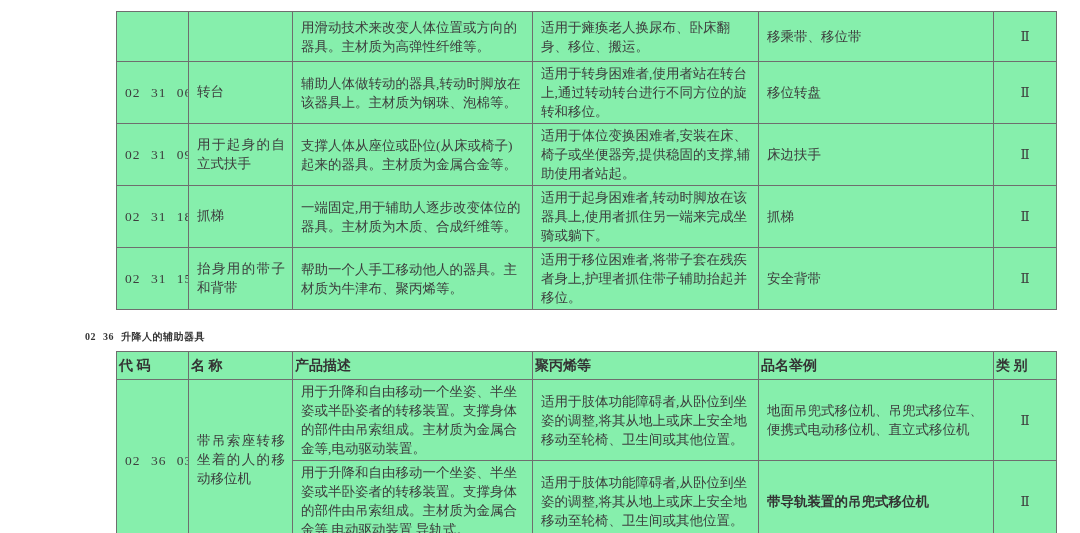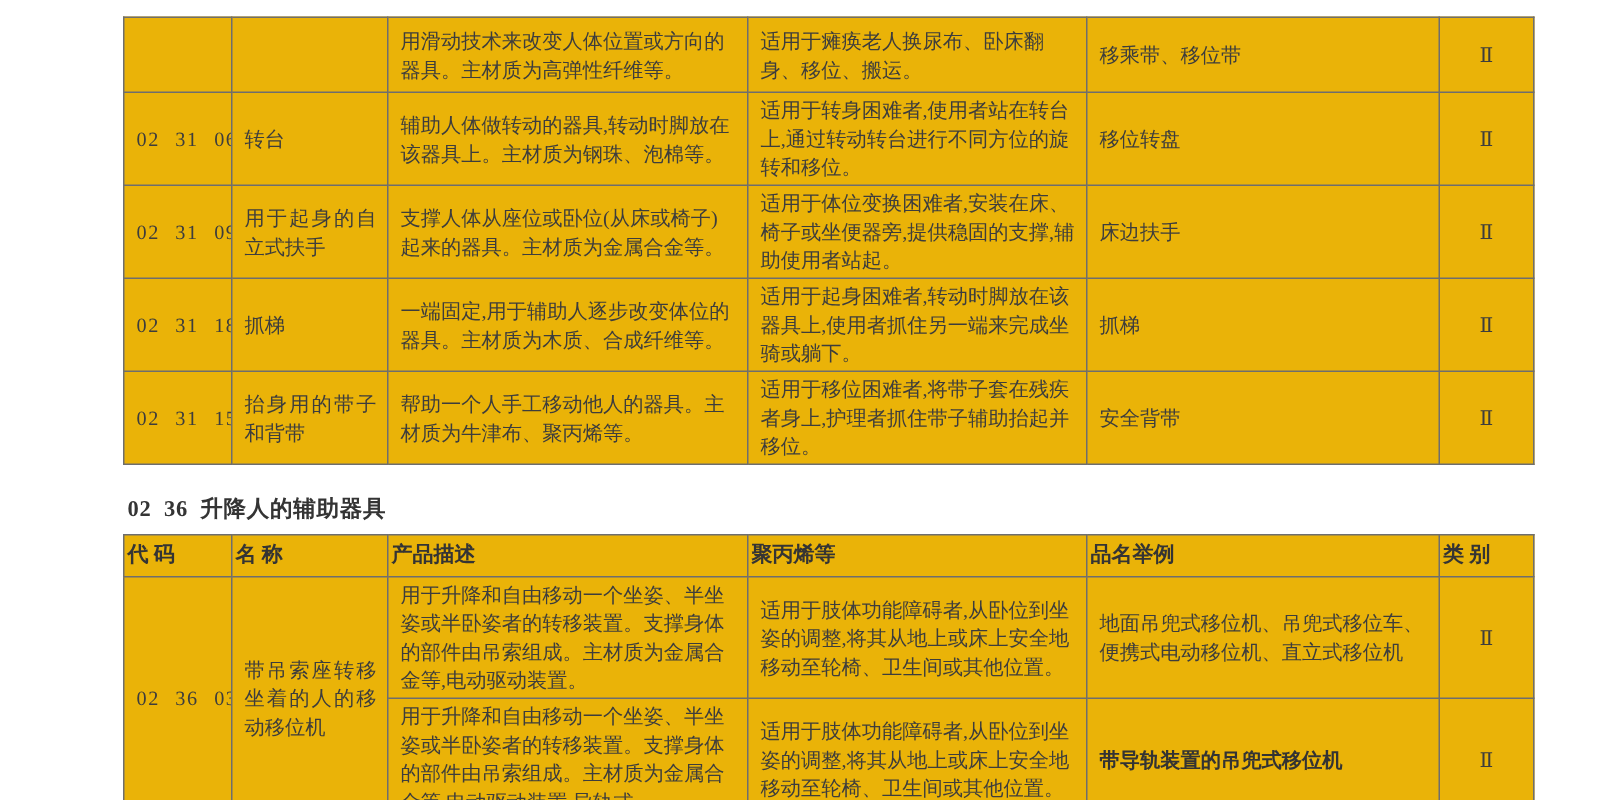--- a/index.html
+++ b/index.html
@@ -12,7 +12,8 @@
   .doc{position:absolute;left:82px;top:11px;width:940px;}
   table.tbl{
     border-collapse:collapse;table-layout:fixed;width:940px;
-    background:#eab308;
+    background:#86efac;
+    margin-left:34px;
   }
   .tbl td,.tbl th{
     border:1px solid #6e6e6e;

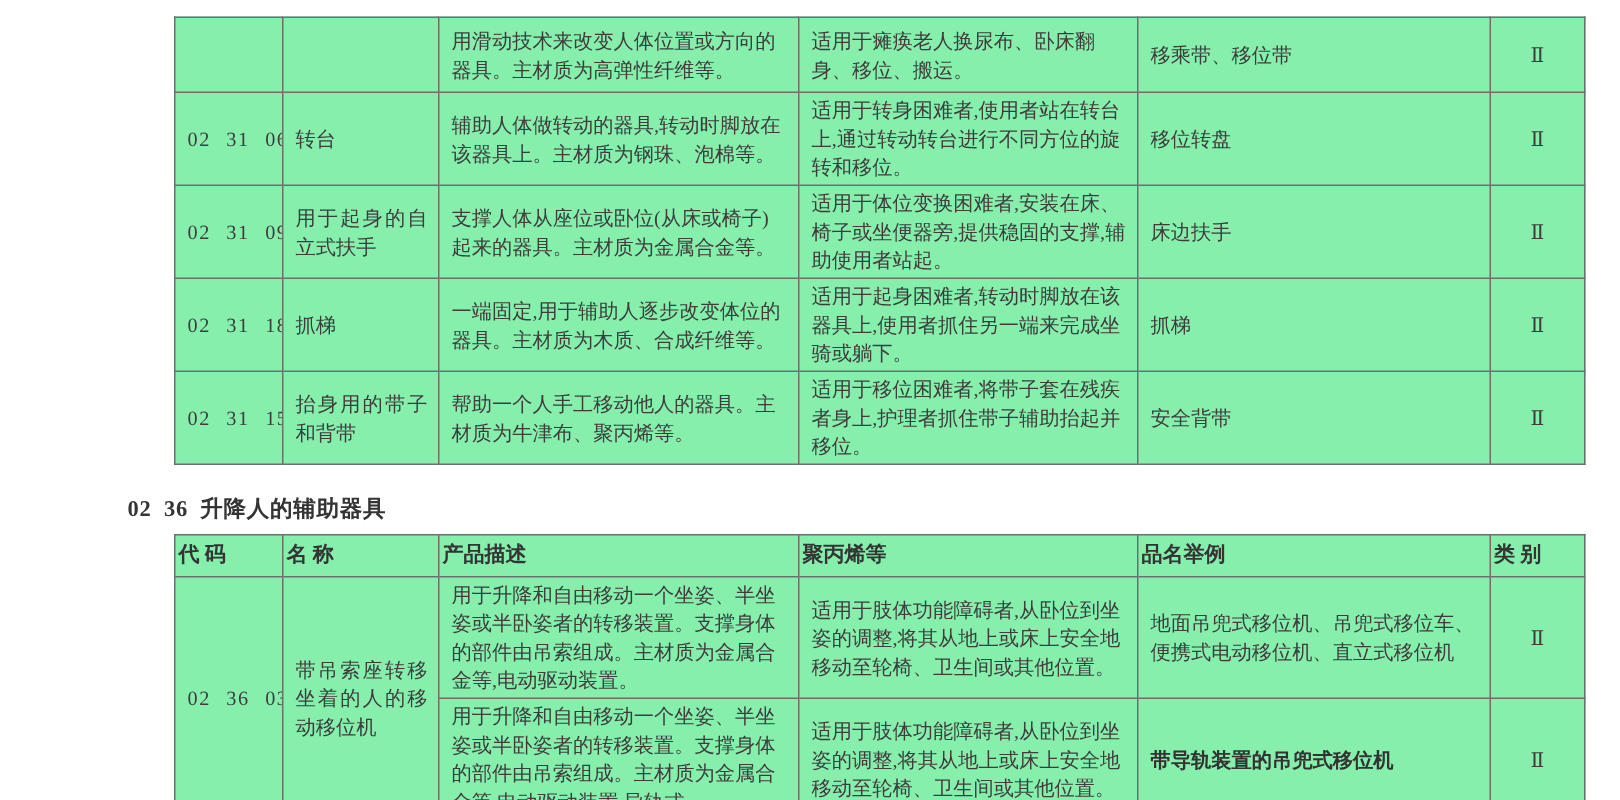--- a/index.html
+++ b/index.html
@@ -25,7 +25,7 @@
   }
   .tbl{border:1.5px solid #565656;}
   .c-code{text-align:right;padding:2px 2px;word-spacing:6px;letter-spacing:1px;white-space:nowrap;}
-  .c-name{text-align:justify;text-justify:inter-character;}
+  .c-name{text-align:justify;text-justify:inter-character;font-family:Liberation Mono, monospace;}
   .c-cat{text-align:center;font-size:14.5px;letter-spacing:1px;}
   .upper .h50{height:50px;}
   .upper .h60{height:60px;}

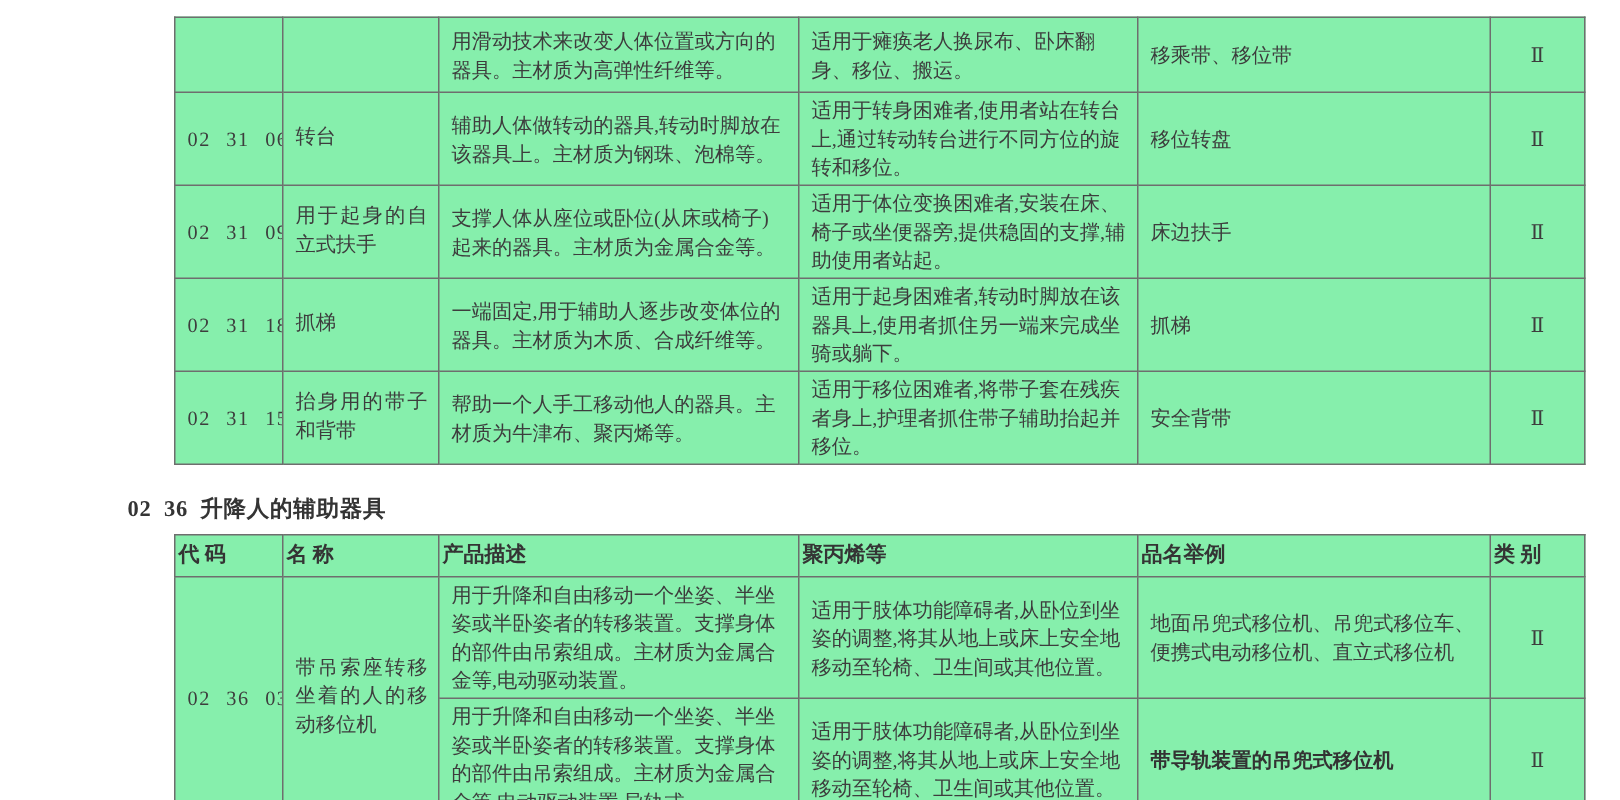--- a/index.html
+++ b/index.html
@@ -30,7 +30,7 @@
   .upper .h50{height:50px;}
   .upper .h60{height:60px;}
   .section-title{
-    font-weight:bold;font-size:15px;letter-spacing:0.5px;
+    font-weight:bold;font-size:10px;letter-spacing:0.5px;
     margin:20px 0 7px 3px;color:#343434;
     word-spacing:4px;
   }

